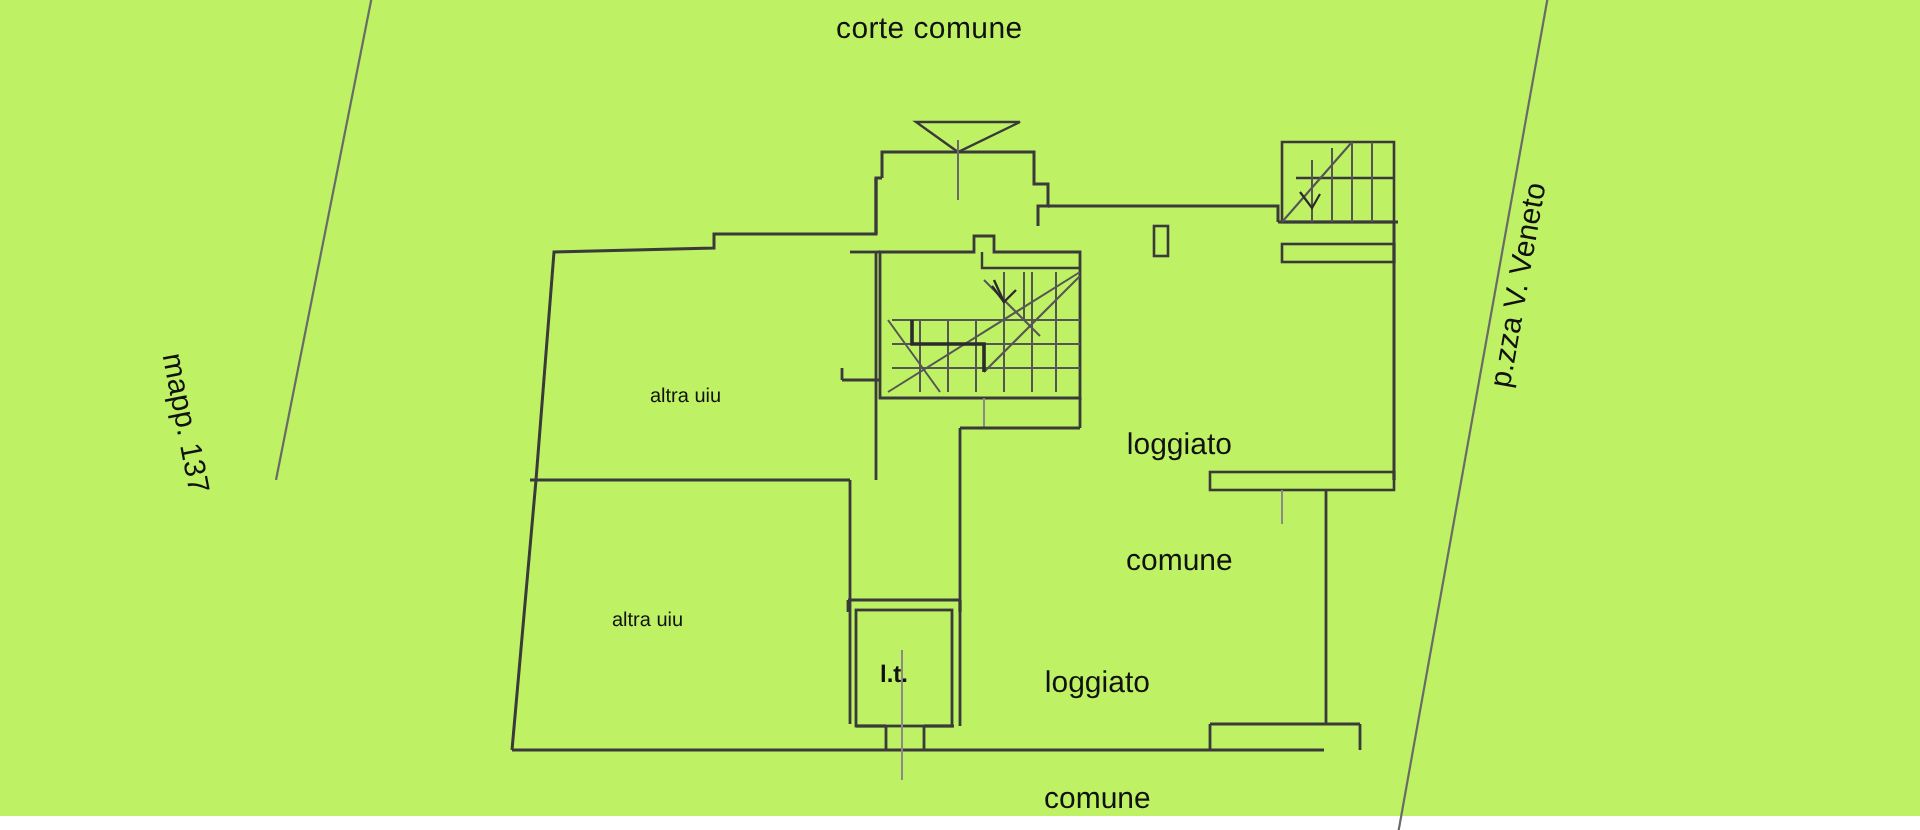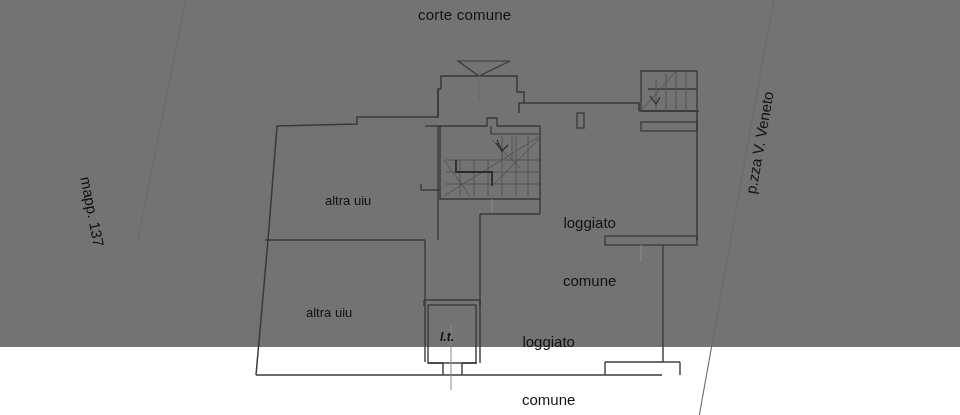--- a/index.html
+++ b/index.html
@@ -16,8 +16,8 @@
   #plan-root {
     position: relative;
     width: 960px;
-    height: 347px;
-    background: #737373;
+    height: 408px;
+    background: #bef264;
   }
   #plan-svg {
     position: absolute;

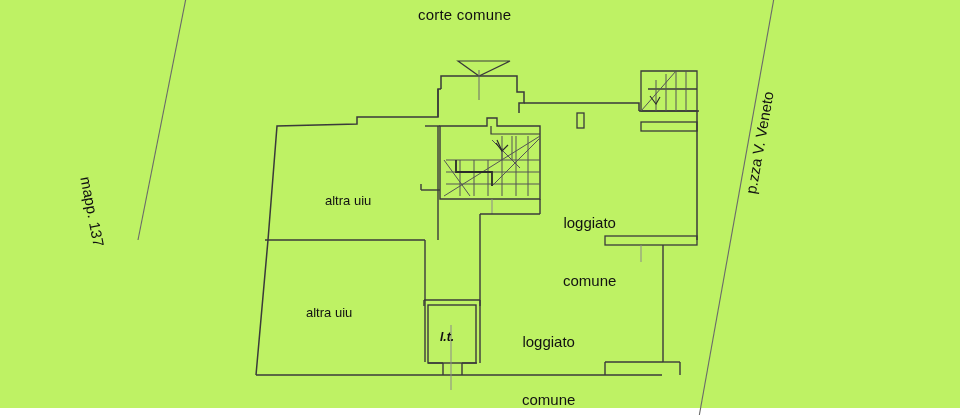--- a/index.html
+++ b/index.html
@@ -39,7 +39,7 @@
     letter-spacing: 0.2px;
   }
   .lbl-room {
-    font-size: 13px;
+    font-size: 10px;
   }
   .lbl-loggiato {
     font-size: 15px;

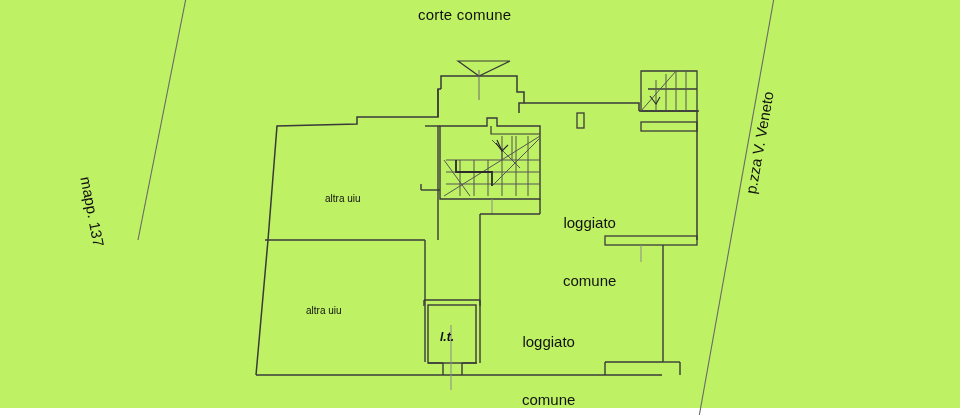--- a/index.html
+++ b/index.html
@@ -48,7 +48,6 @@
   .lbl-lt {
     font-size: 12px;
     font-weight: bold;
-    font-style: italic;
   }
   .lbl-street {
     font-size: 15px;

